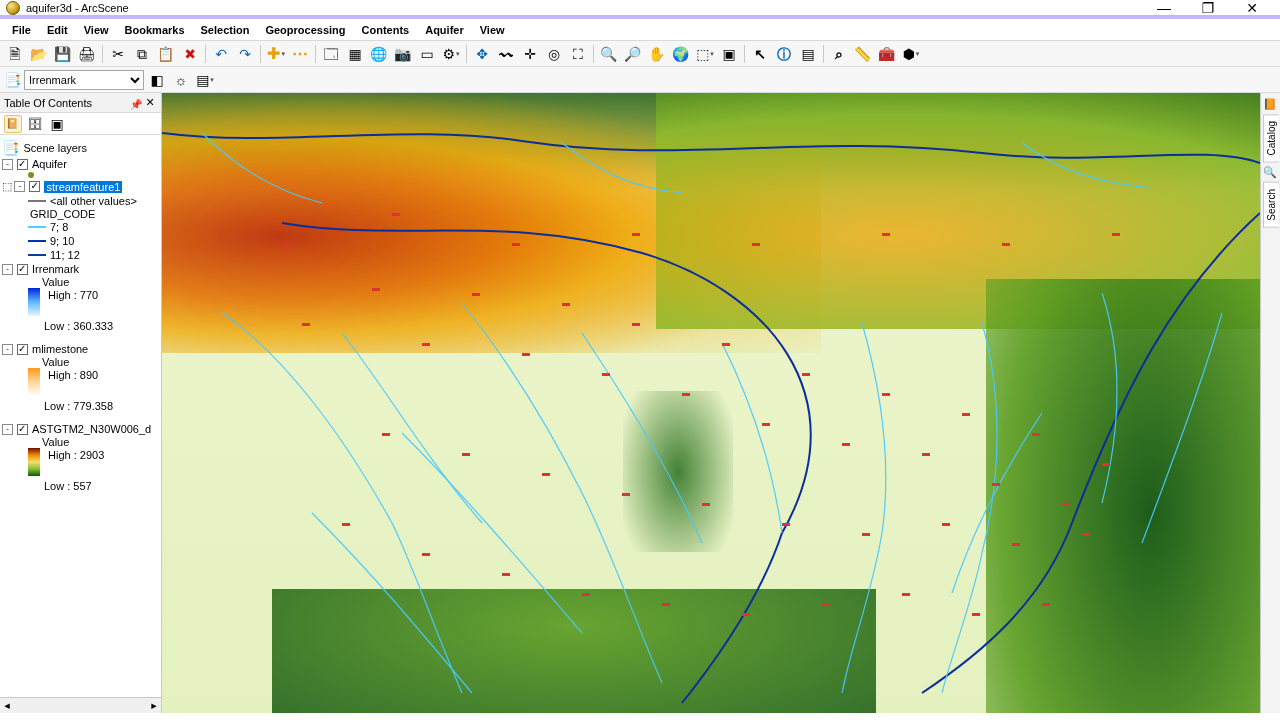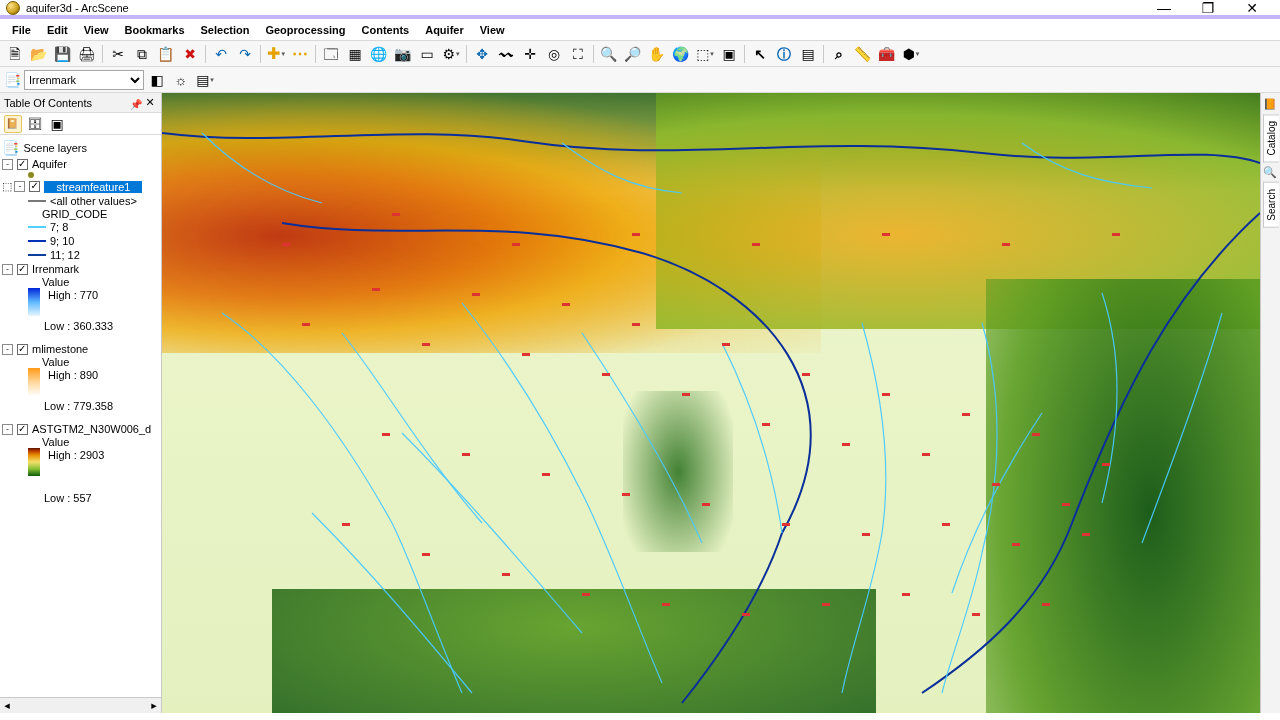--- a/index.html
+++ b/index.html
@@ -83,7 +83,7 @@
   .lyr { }
   .lyr-row { display:flex; align-items:center; gap:2px; padding:1px 0;}
   .lyr-row.sel { }
-  .lyr-row.sel .lbl{ background:#0078d7; color:#fff; padding:0 12px;}
+  .lyr-row.sel .lbl{ background:#0078d7; color:#fff; padding:0 2px;}
   .lyr .sub { margin-left: 26px; color:#000;}
   .legend-line { display:inline-block; width:18px; height:0; border-top:2px solid; margin-right:4px; vertical-align:middle;}
   .legend-col { display:flex; align-items:center; margin-left:26px; padding:1px 0;}

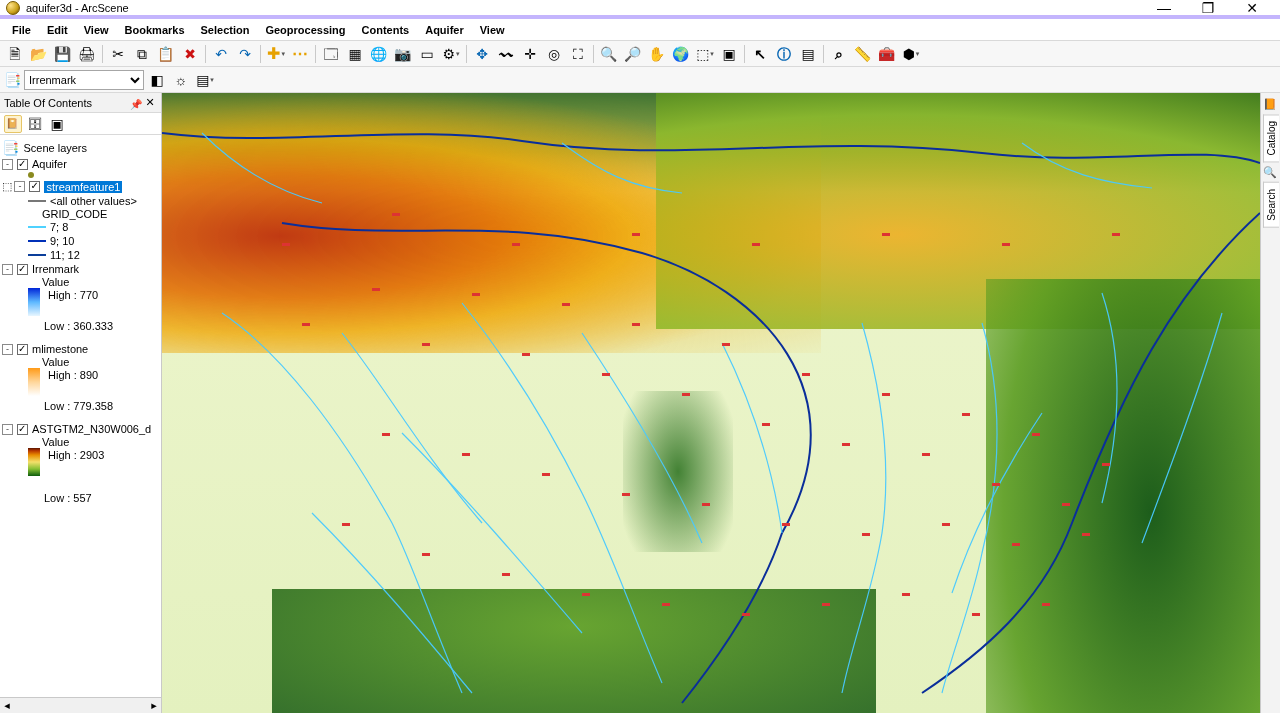--- a/index.html
+++ b/index.html
@@ -263,7 +263,7 @@
               <span class="legend-line" style="border-color:#777"></span>
               <span>&lt;all other values&gt;</span>
             </div>
-          <div class="sub" style="margin-left:40px">GRID_CODE</div>
+          <div class="sub" style="margin-left:28px">GRID_CODE</div>
           <div class="legend-col">
               <span class="legend-line" style="border-color:#4fd2ff"></span>
               <span>7; 8</span>

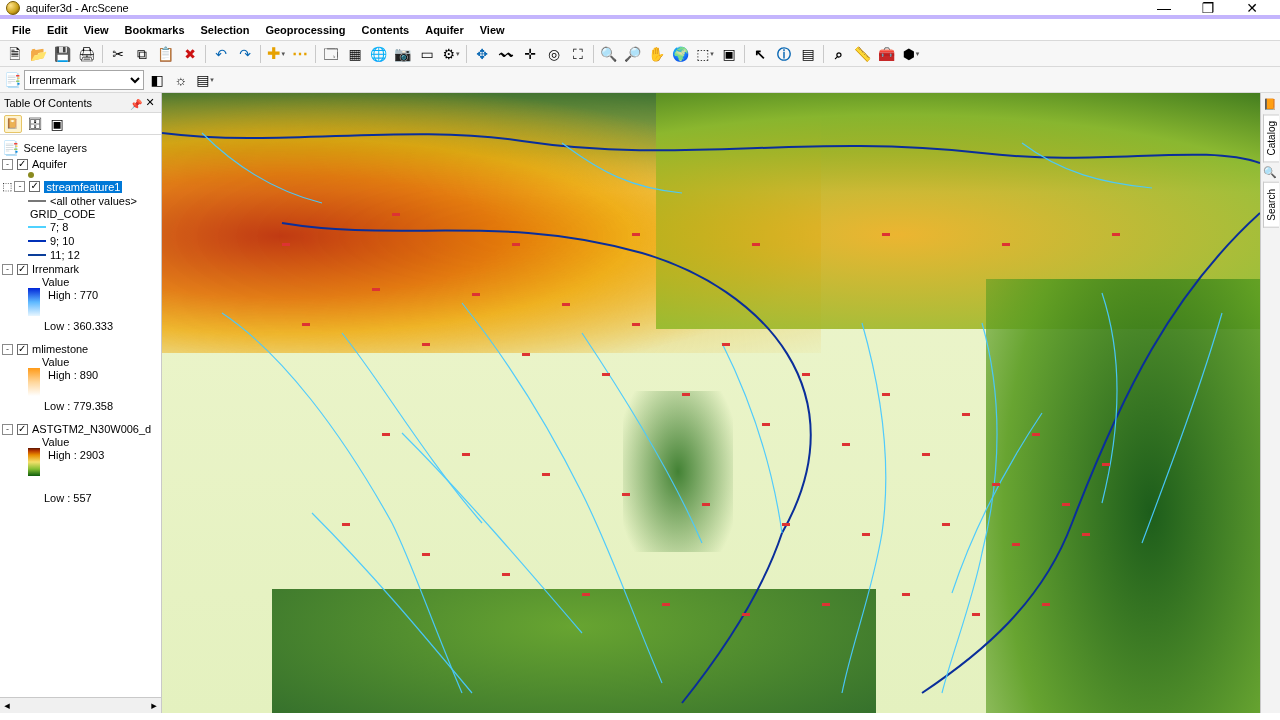--- a/index.html
+++ b/index.html
@@ -317,7 +317,7 @@
             <span class="grad terr"></span>
             <span class="ramp-labels">High : 2903</span>
           </div>
-          <div class="low-lbl" style="margin-left:42px;margin-top:16px">Low : 557</div>
+          <div class="low-lbl" style="margin-left:42px;margin-top:4px">Low : 557</div>
         </li>
       </ul>
 

